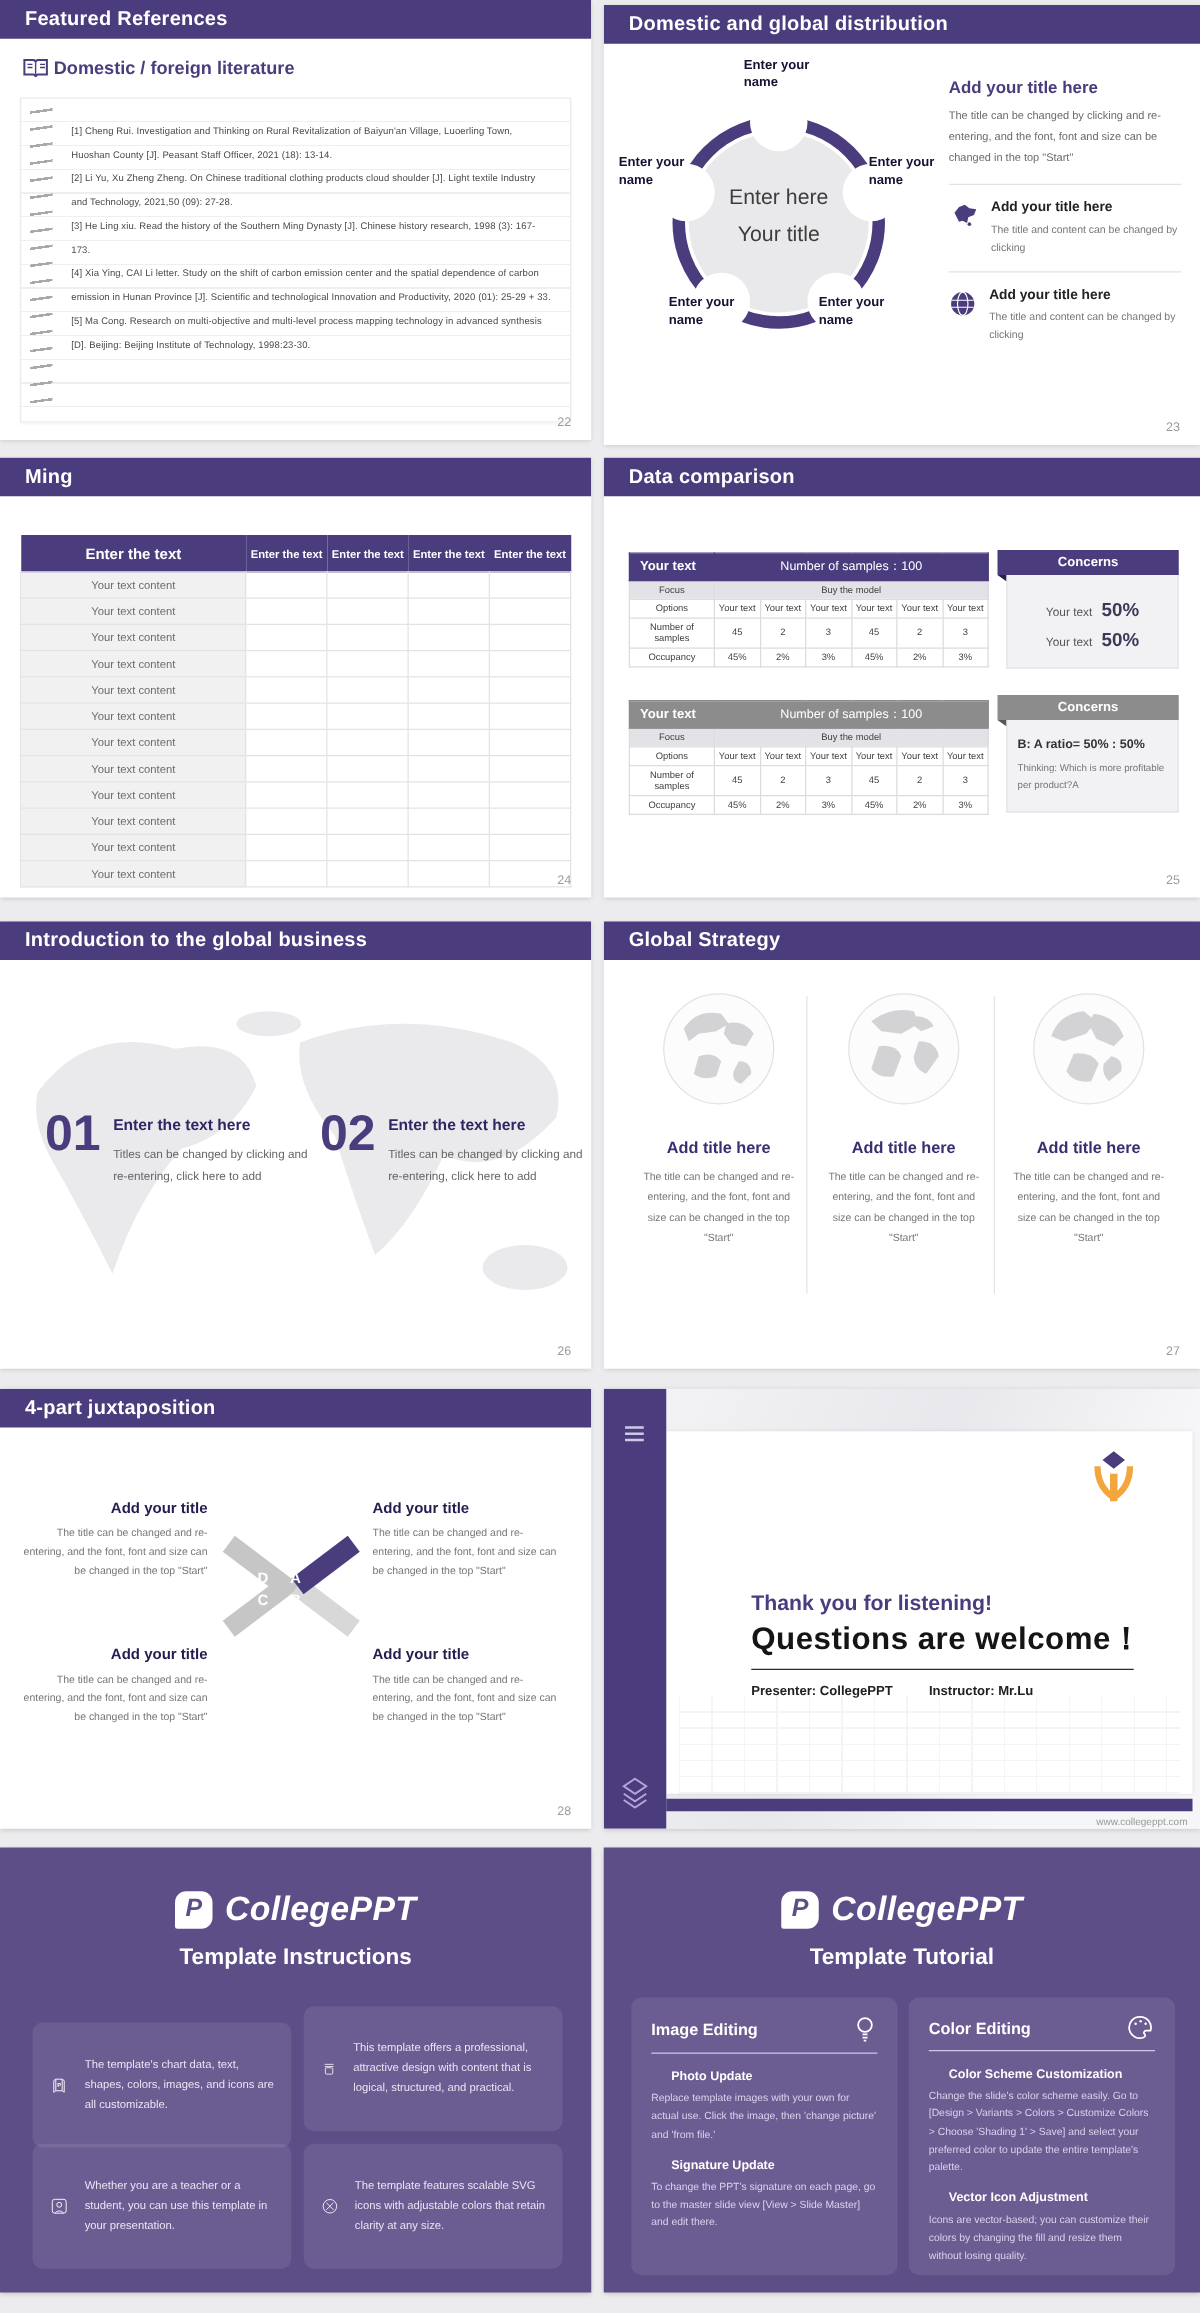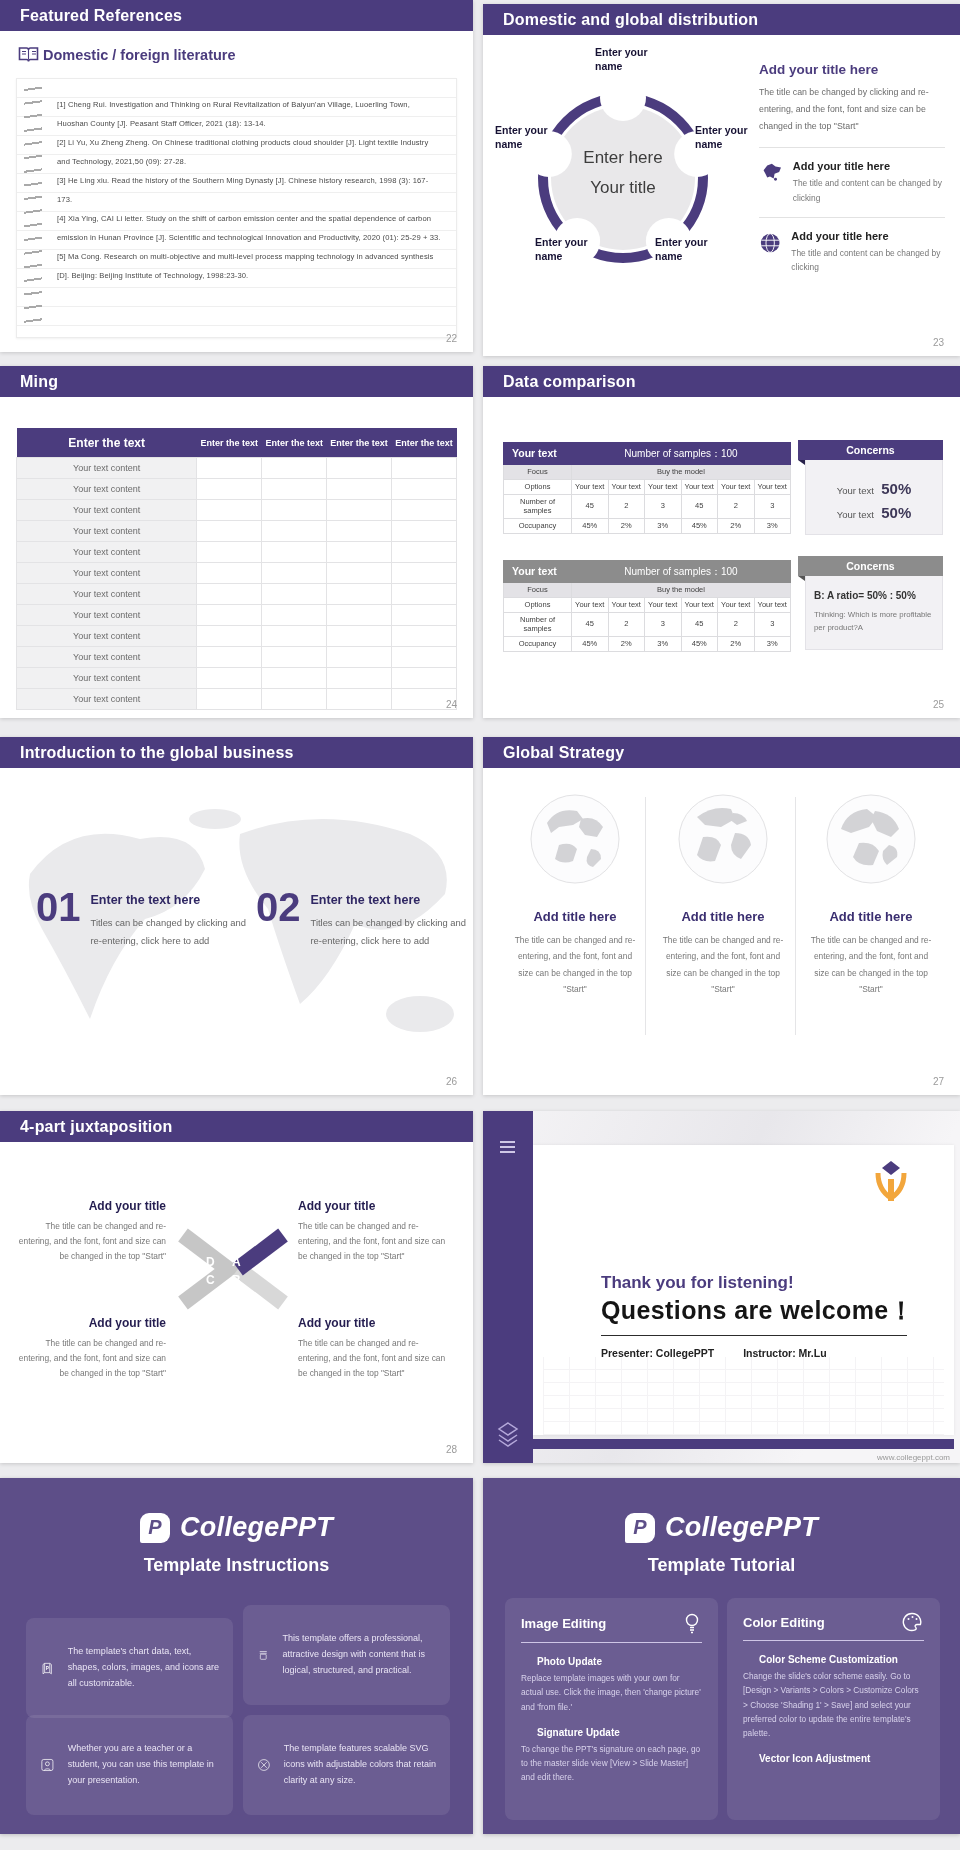--- a/index.html
+++ b/index.html
@@ -645,6 +645,7 @@
     <h5>Color Scheme Customization</h5>
     <p>Change the slide's color scheme easily. Go to [Design &gt; Variants &gt; Colors &gt; Customize Colors &gt; Choose 'Shading 1' &gt; Save] and select your preferred color to update the entire template's palette.</p>
     <h5>Vector Icon Adjustment</h5>
+    <p>Icons are vector-based; you can customize their colors by changing the fill and resize them without losing quality.</p>
   </div>
 </div>
 

